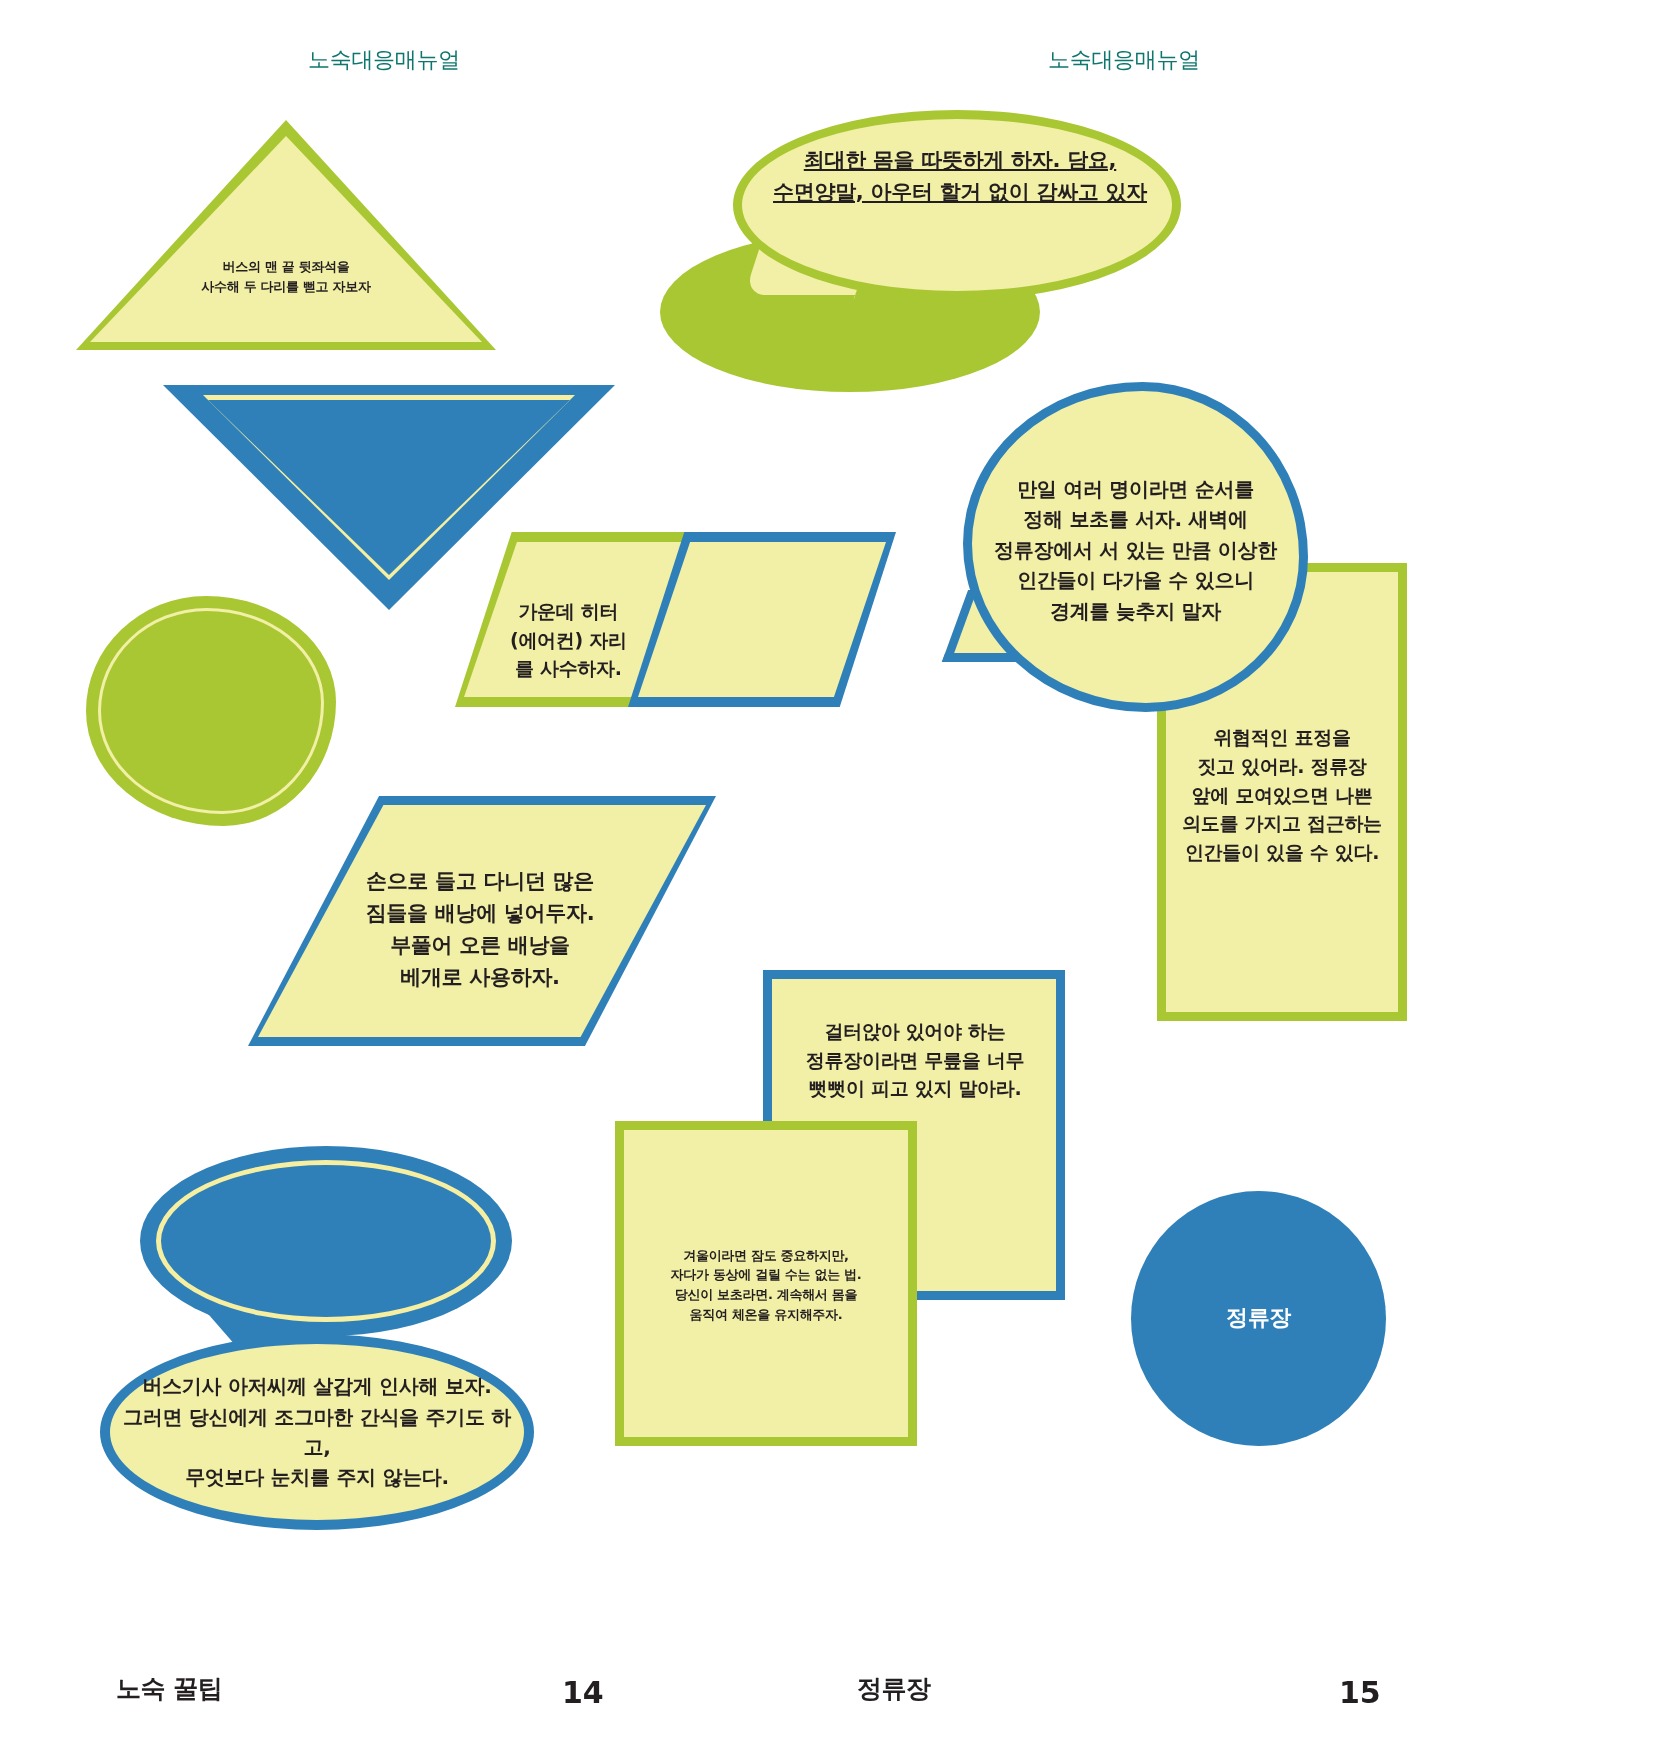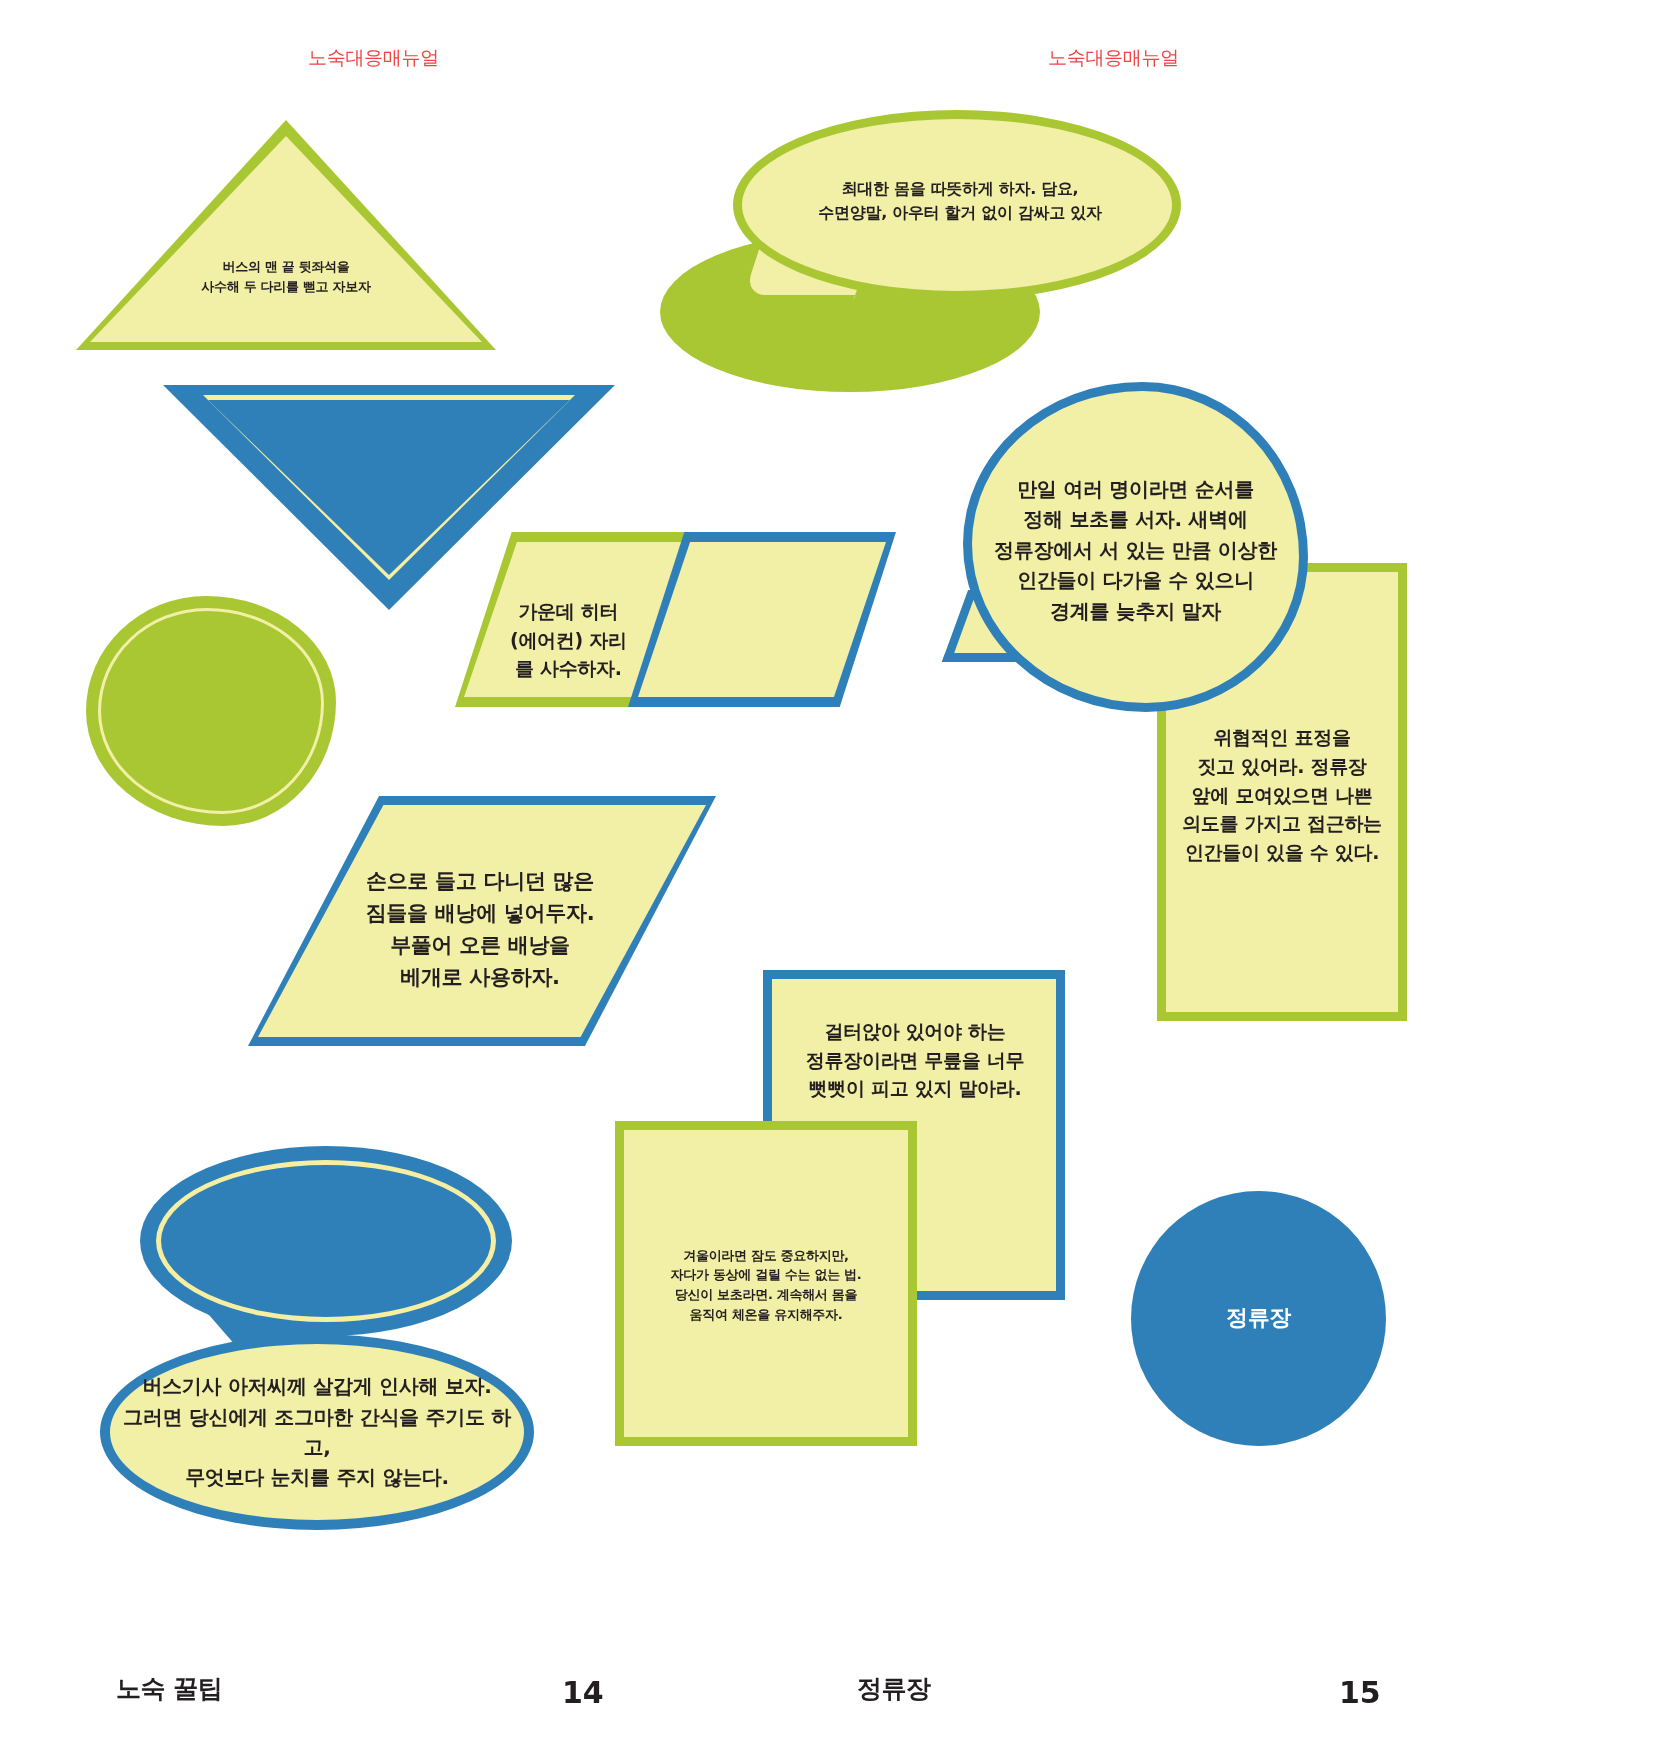--- a/index.html
+++ b/index.html
@@ -21,8 +21,8 @@
   
   .runhead {
     position: absolute;
-    font-size: 19px;
-    color: #ef4444;
+    font-size: 22px;
+    color: #0f766e;
     letter-spacing: -0.3px;
     white-space: nowrap;
     font-weight: 400;

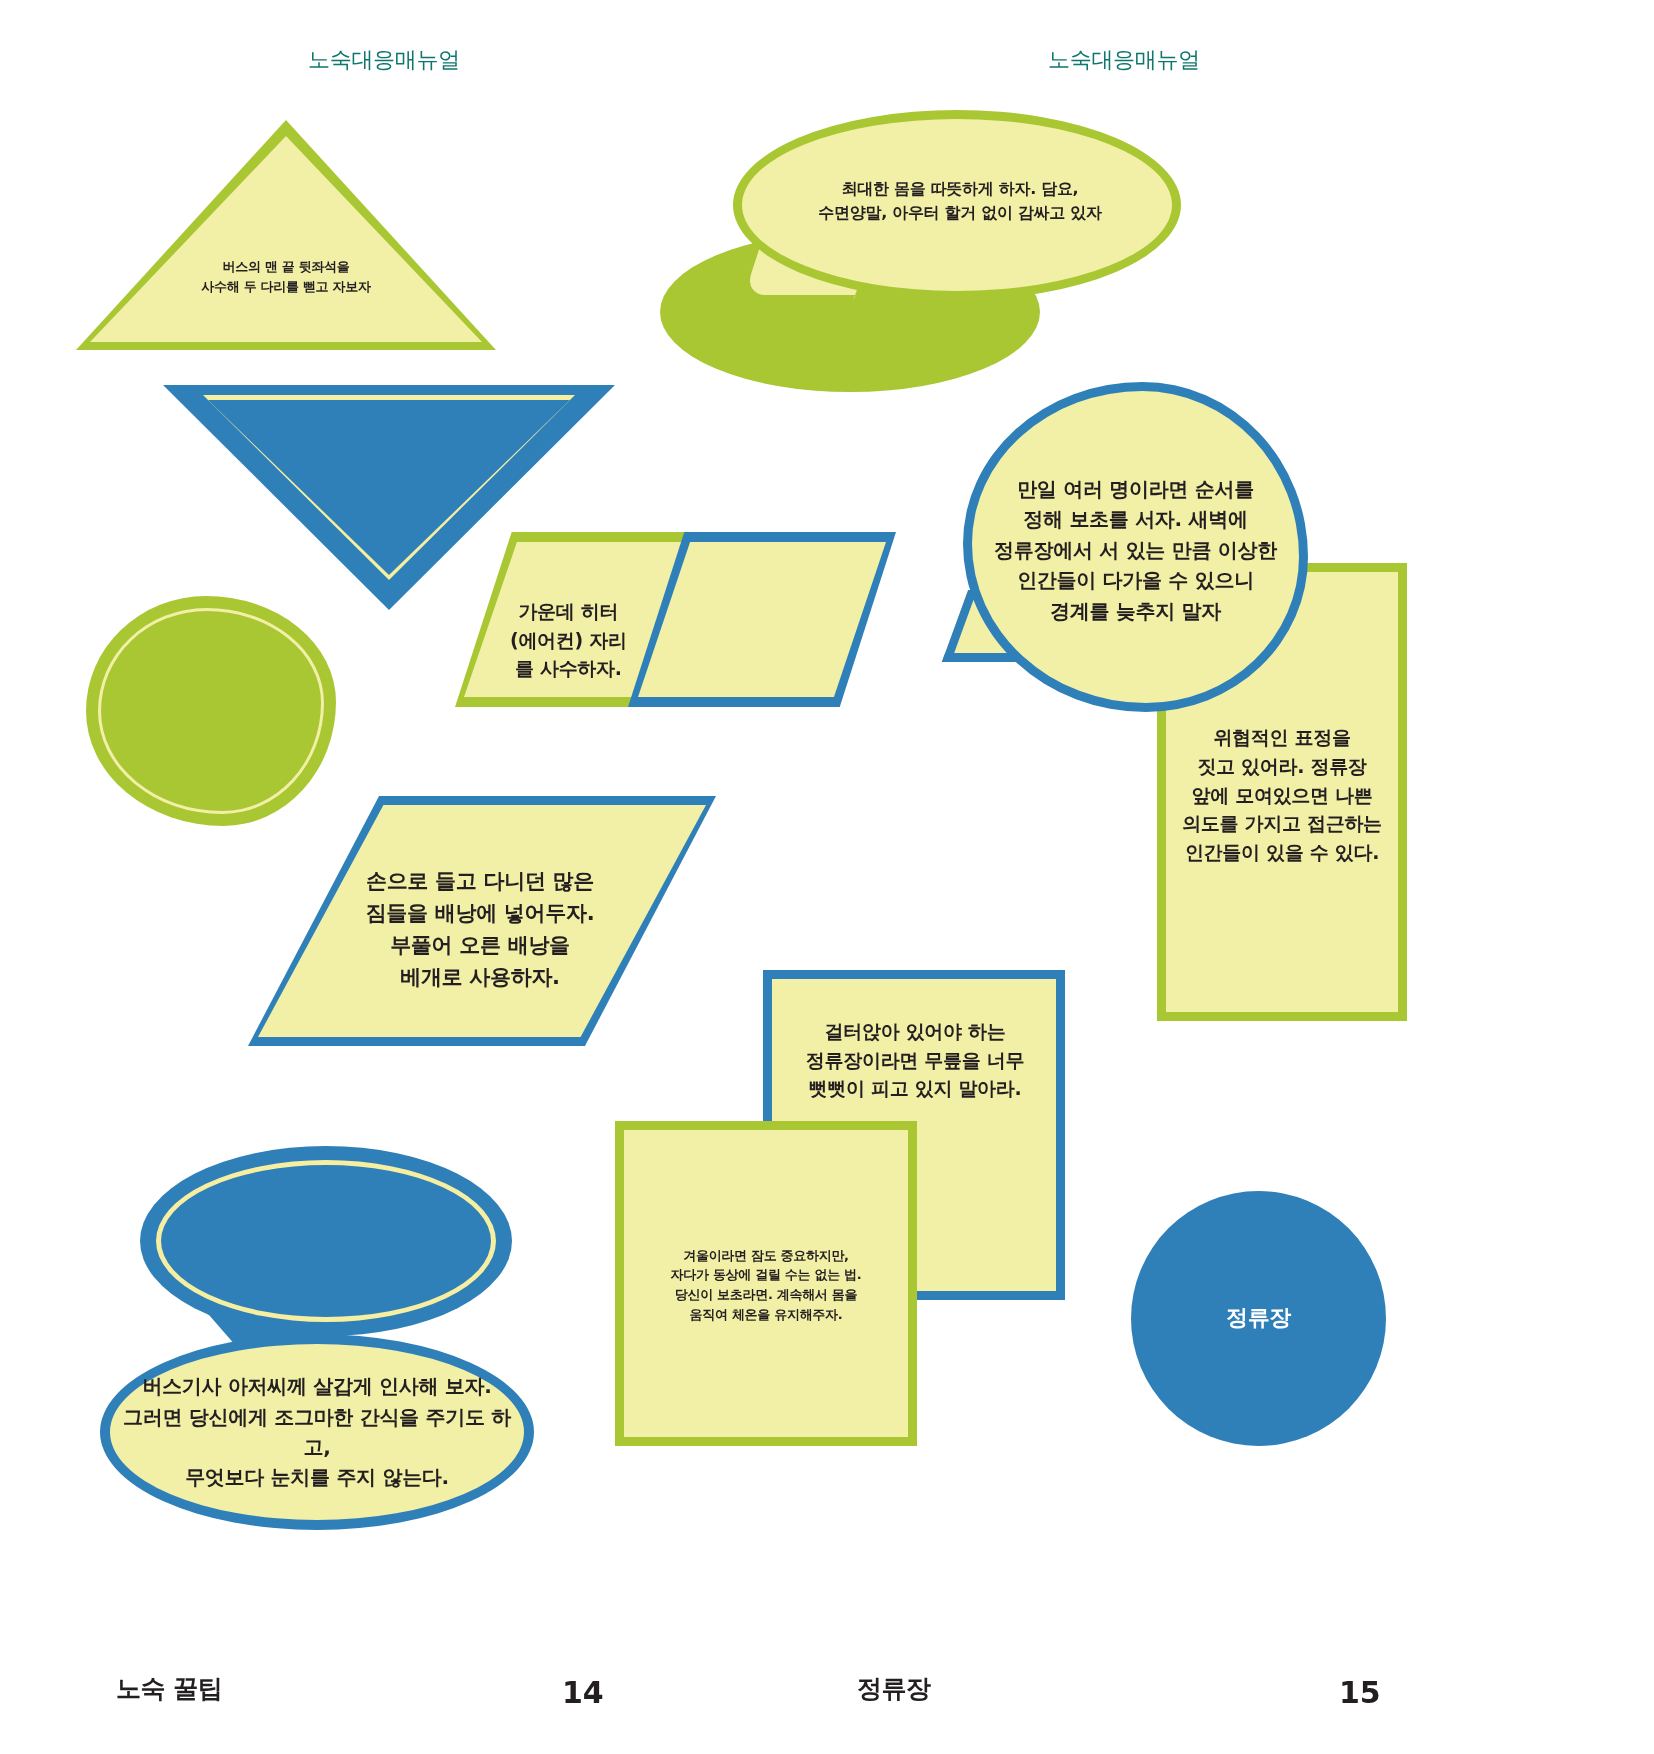--- a/index.html
+++ b/index.html
@@ -162,8 +162,8 @@
     border-radius: 0 0 0 30px;
   }
   .ell-speech-text {
-    left: 745px; top: 156px; width: 430px; height: 90px;
-    font-size: 16px; flex-direction: column;
+    left: 745px; top: 132px; width: 430px; height: 90px;
+    font-size: 21px; flex-direction: column; text-decoration: underline;
   }
 
   

